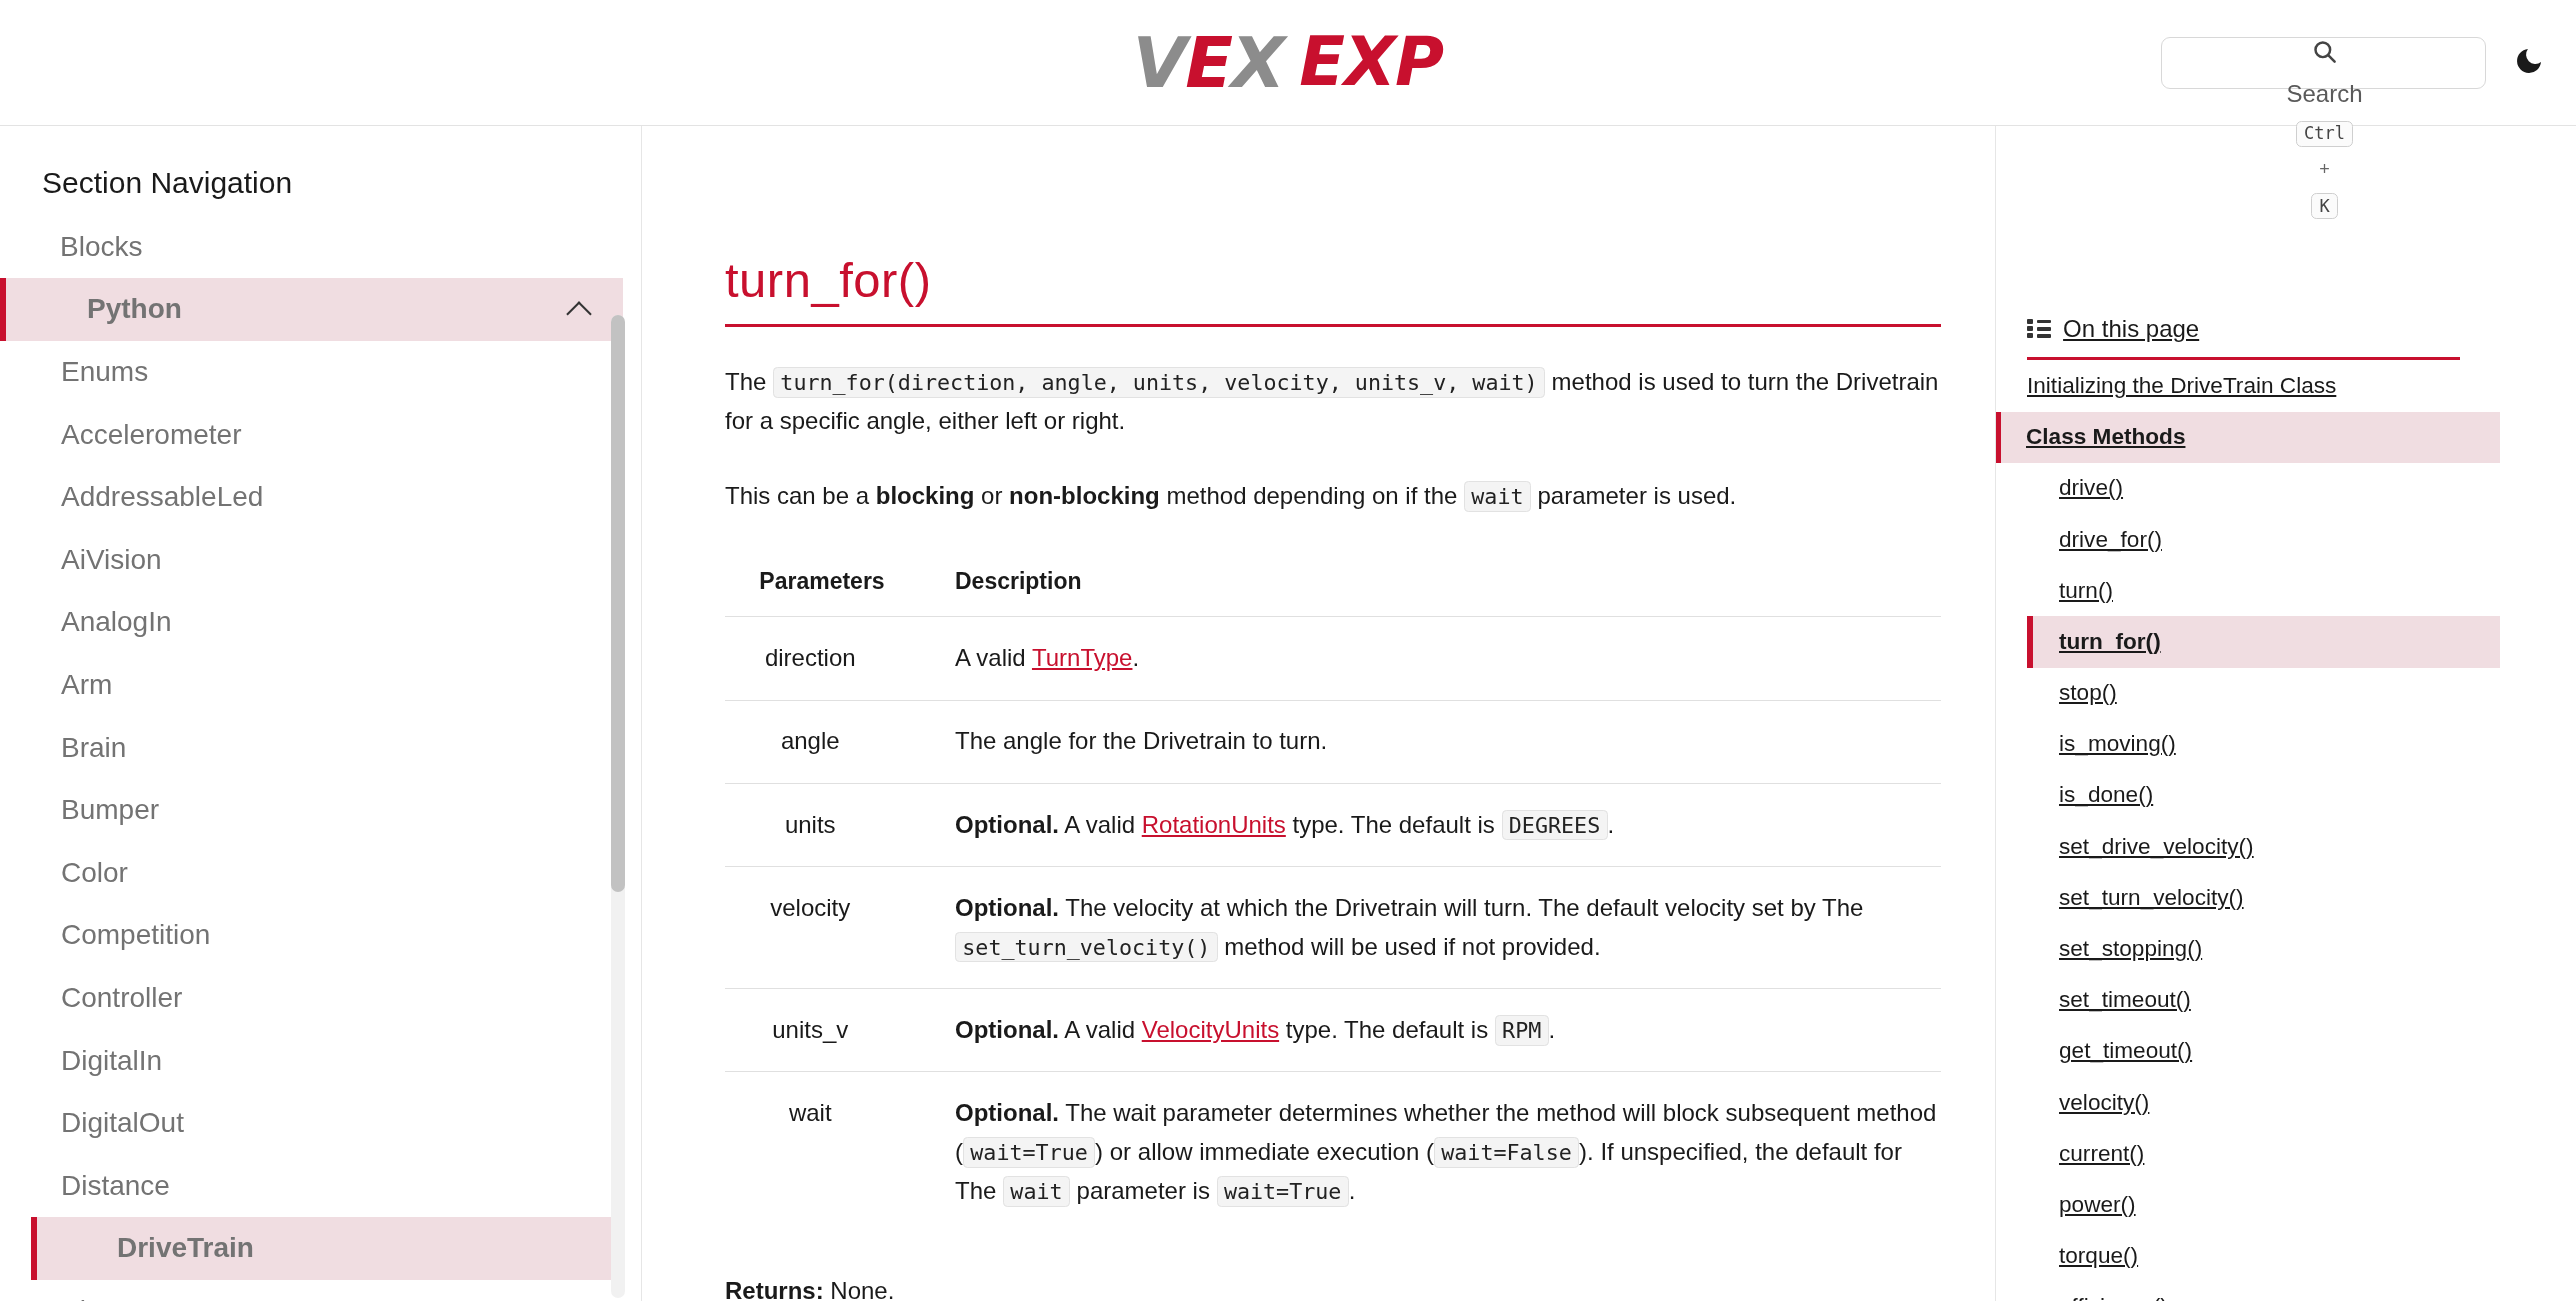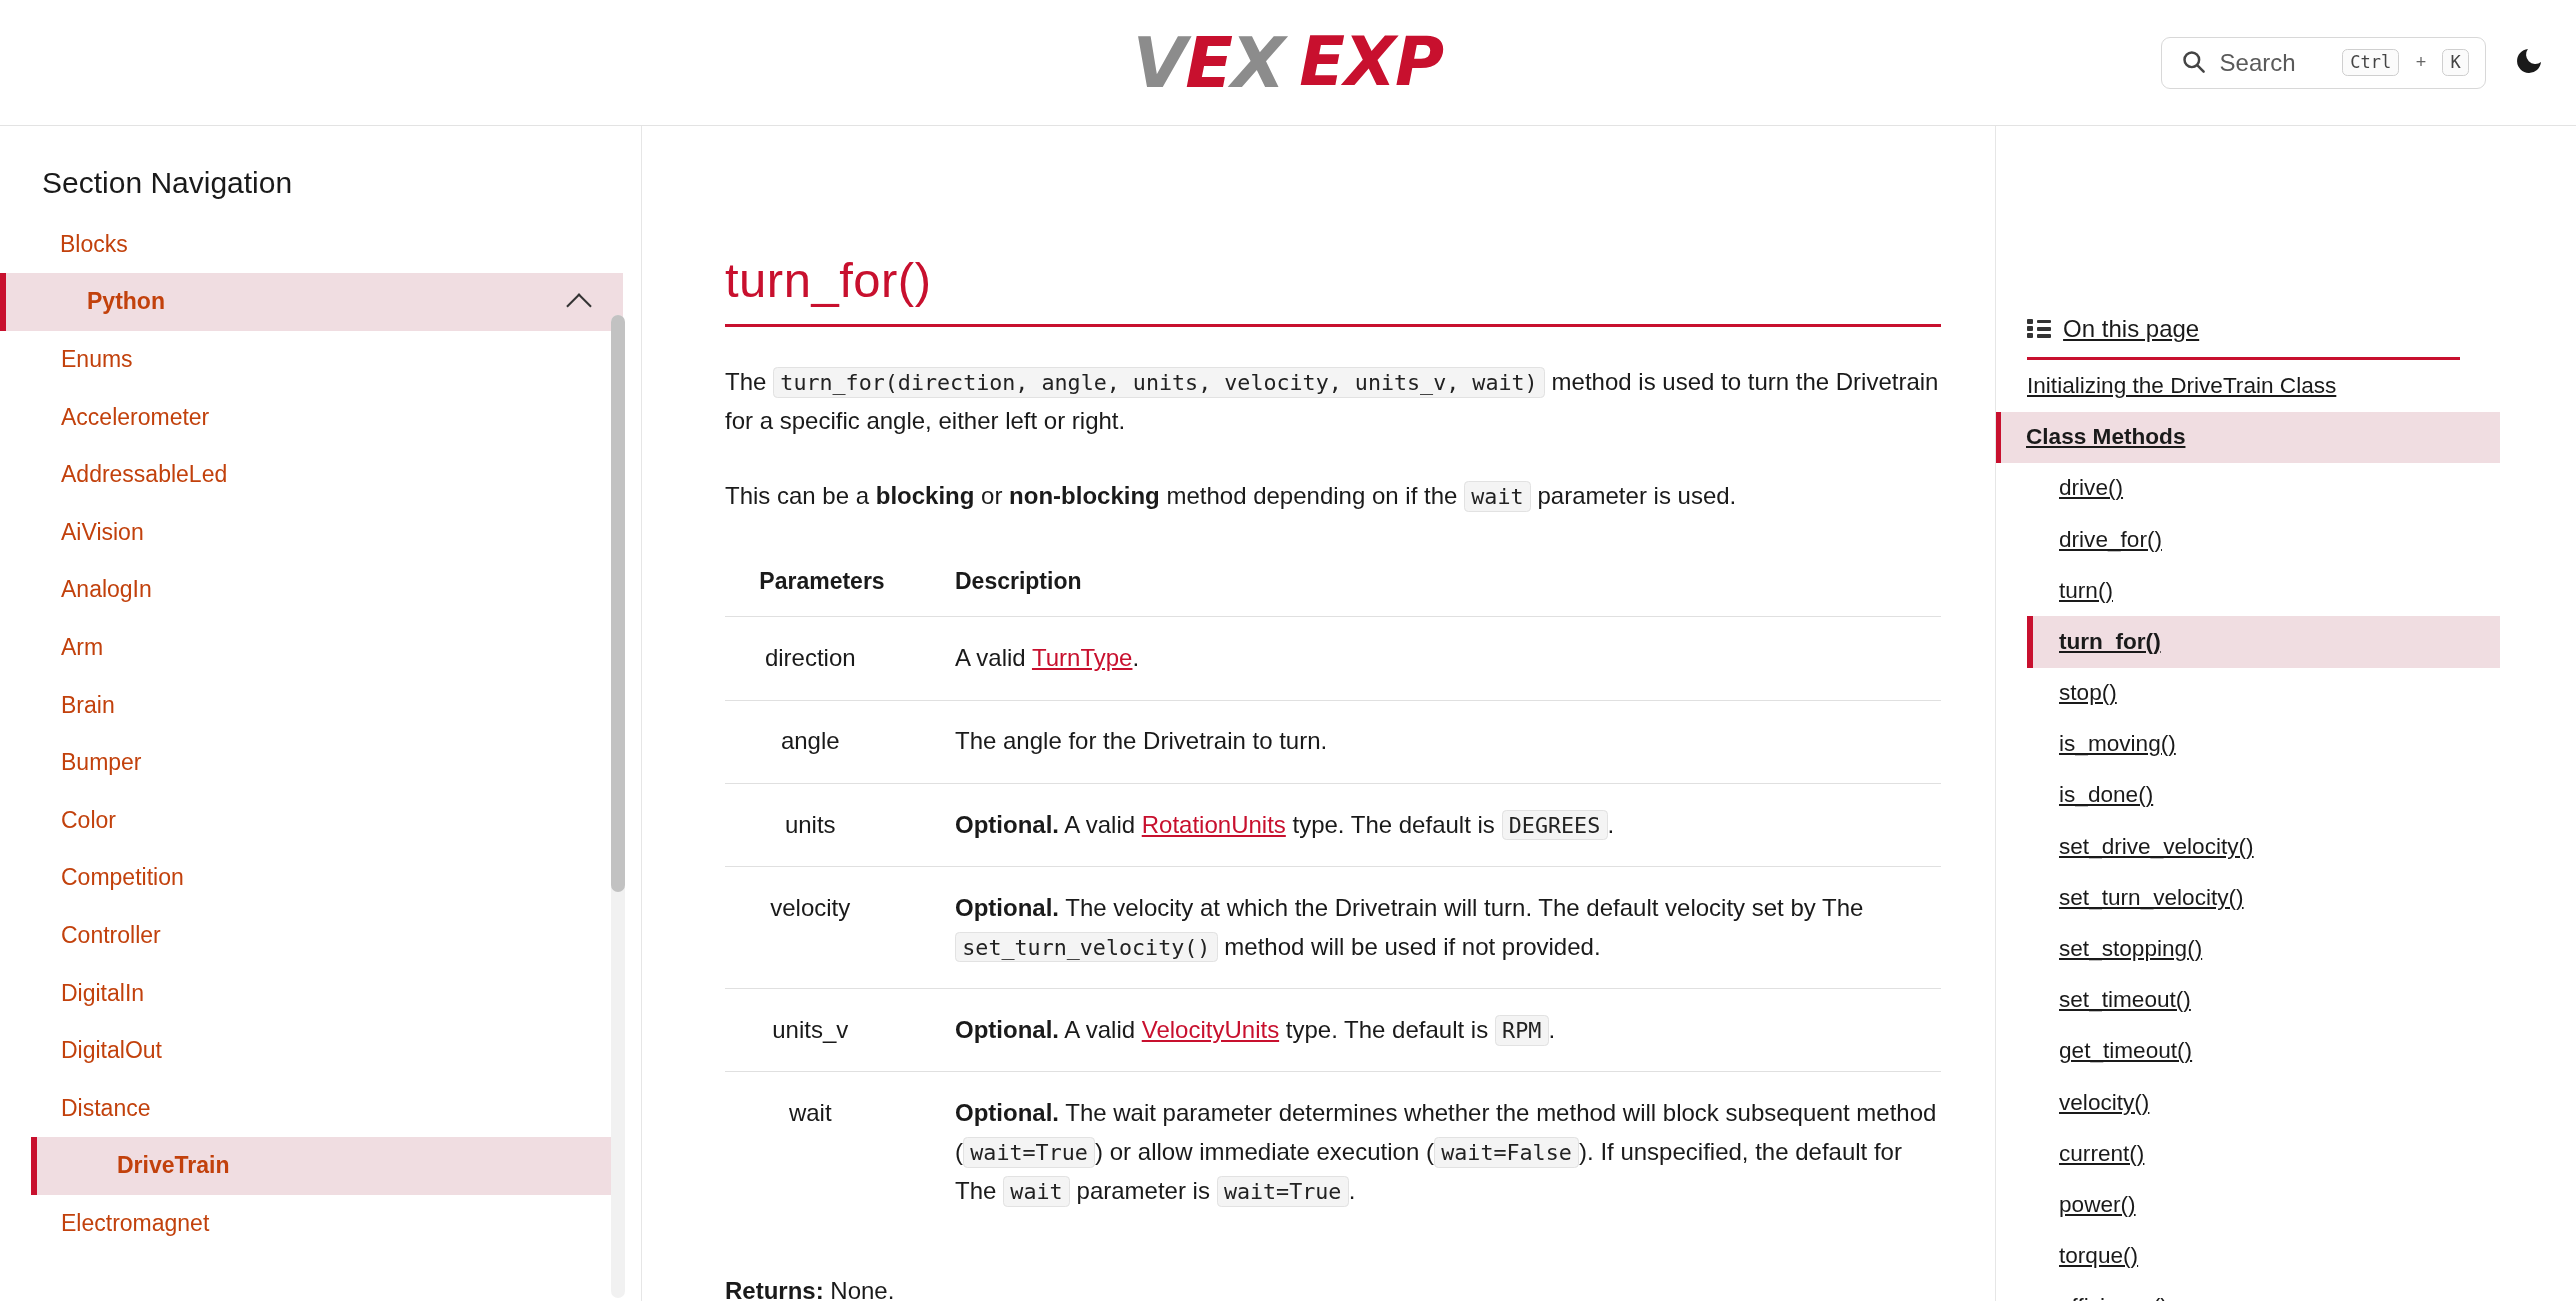--- a/index.html
+++ b/index.html
@@ -68,6 +68,7 @@
     min-width: 325px;
     background: #fff;
     cursor: pointer;
+    flex-direction: column;
   }
   .search-label {
     font-size: 24px;

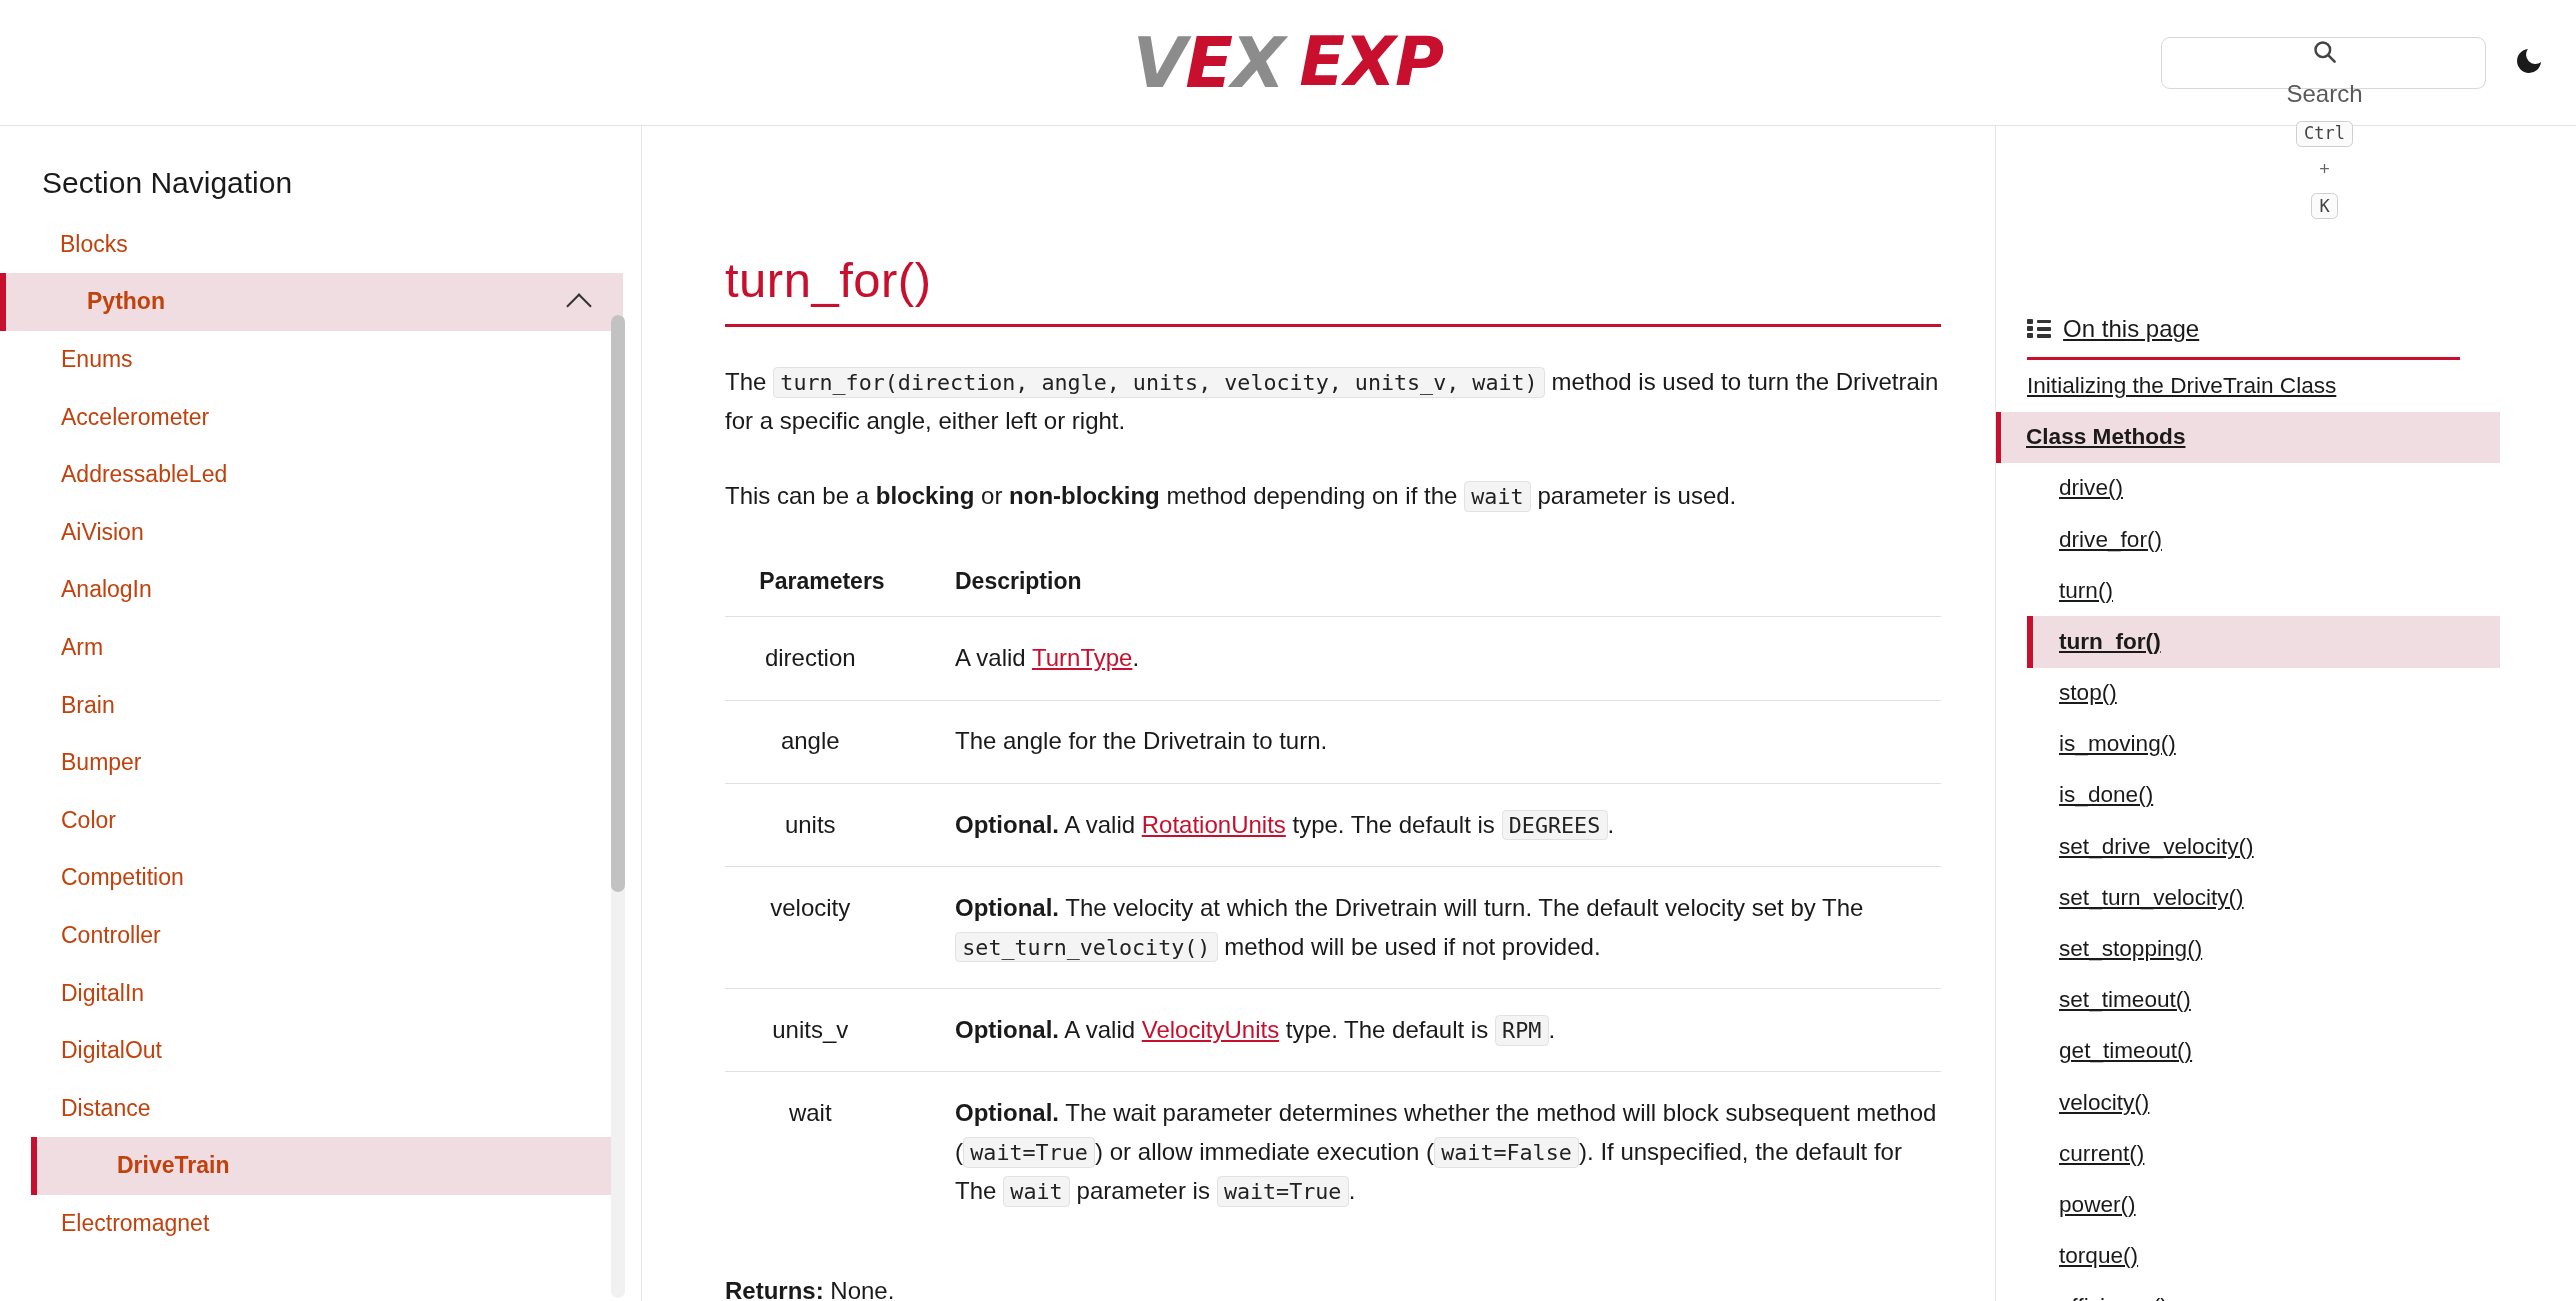--- a/index.html
+++ b/index.html
@@ -114,8 +114,8 @@
     padding: 16px 0 16px 42px;
   }
   .nav-item {
-    font-size: 23px;
-    color: #c2410c;
+    font-size: 28px;
+    color: #737373;
     padding: 15.3px 0 15.3px 60px;
     cursor: pointer;
     position: relative;

